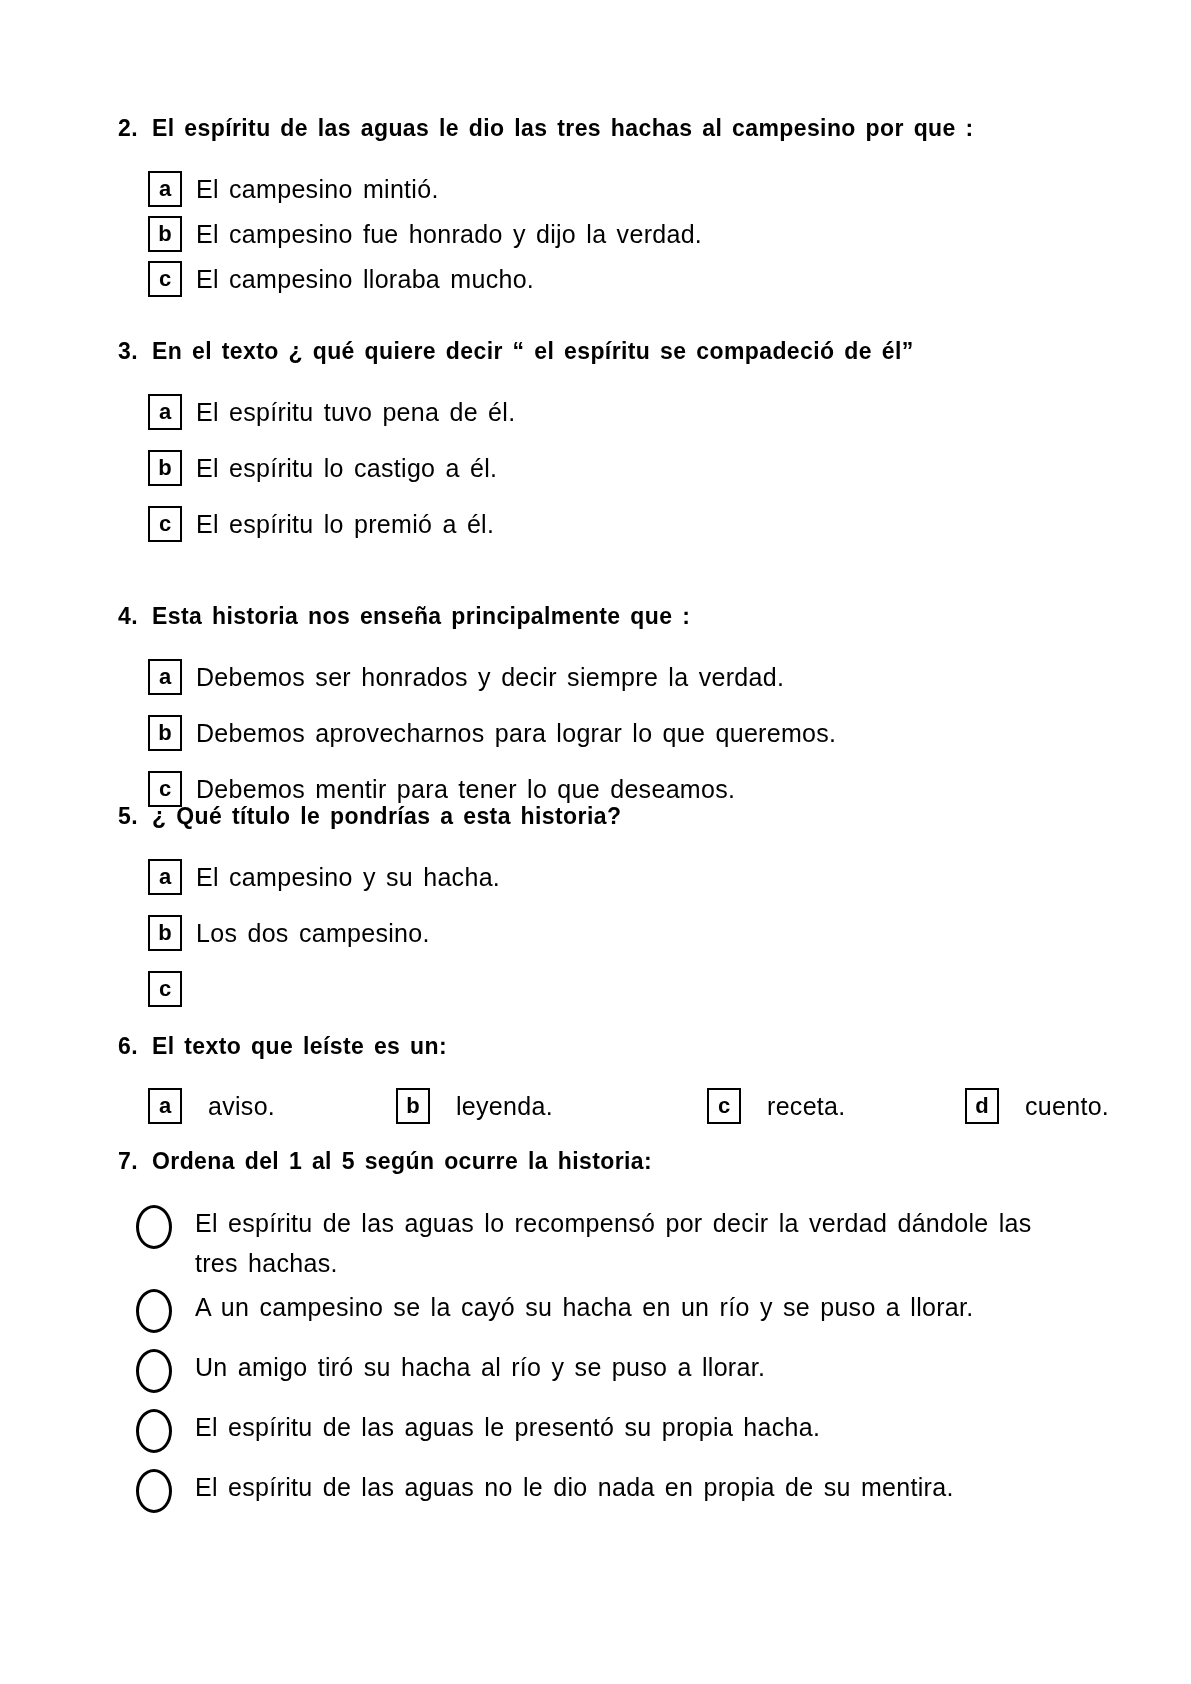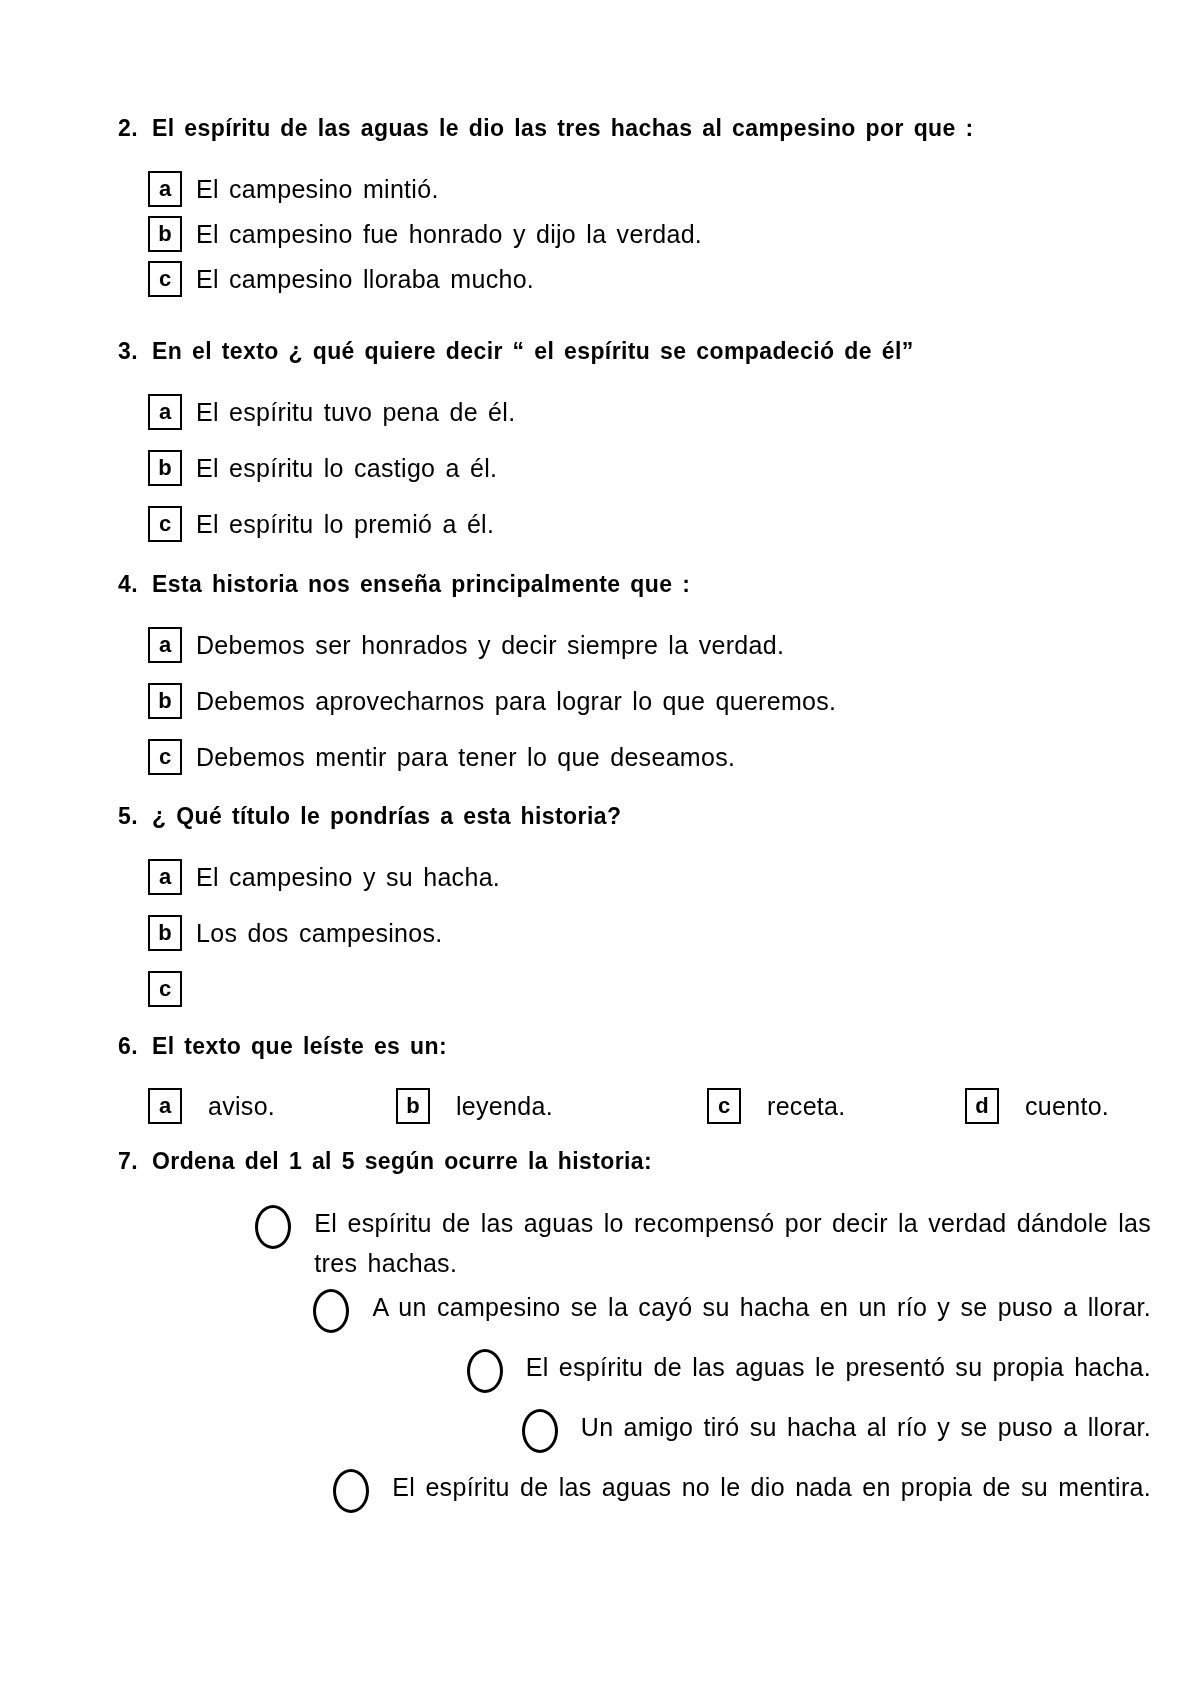--- a/index.html
+++ b/index.html
@@ -103,7 +103,7 @@
     </div>
   </section>
 
-  <section class="q q-sp" style="top:568px">
+  <section class="q q-sp" style="top:600px">
     <div class="q-head">
       <span class="q-num">4.</span><span>Esta historia nos enseña principalmente que :</span>
     </div>

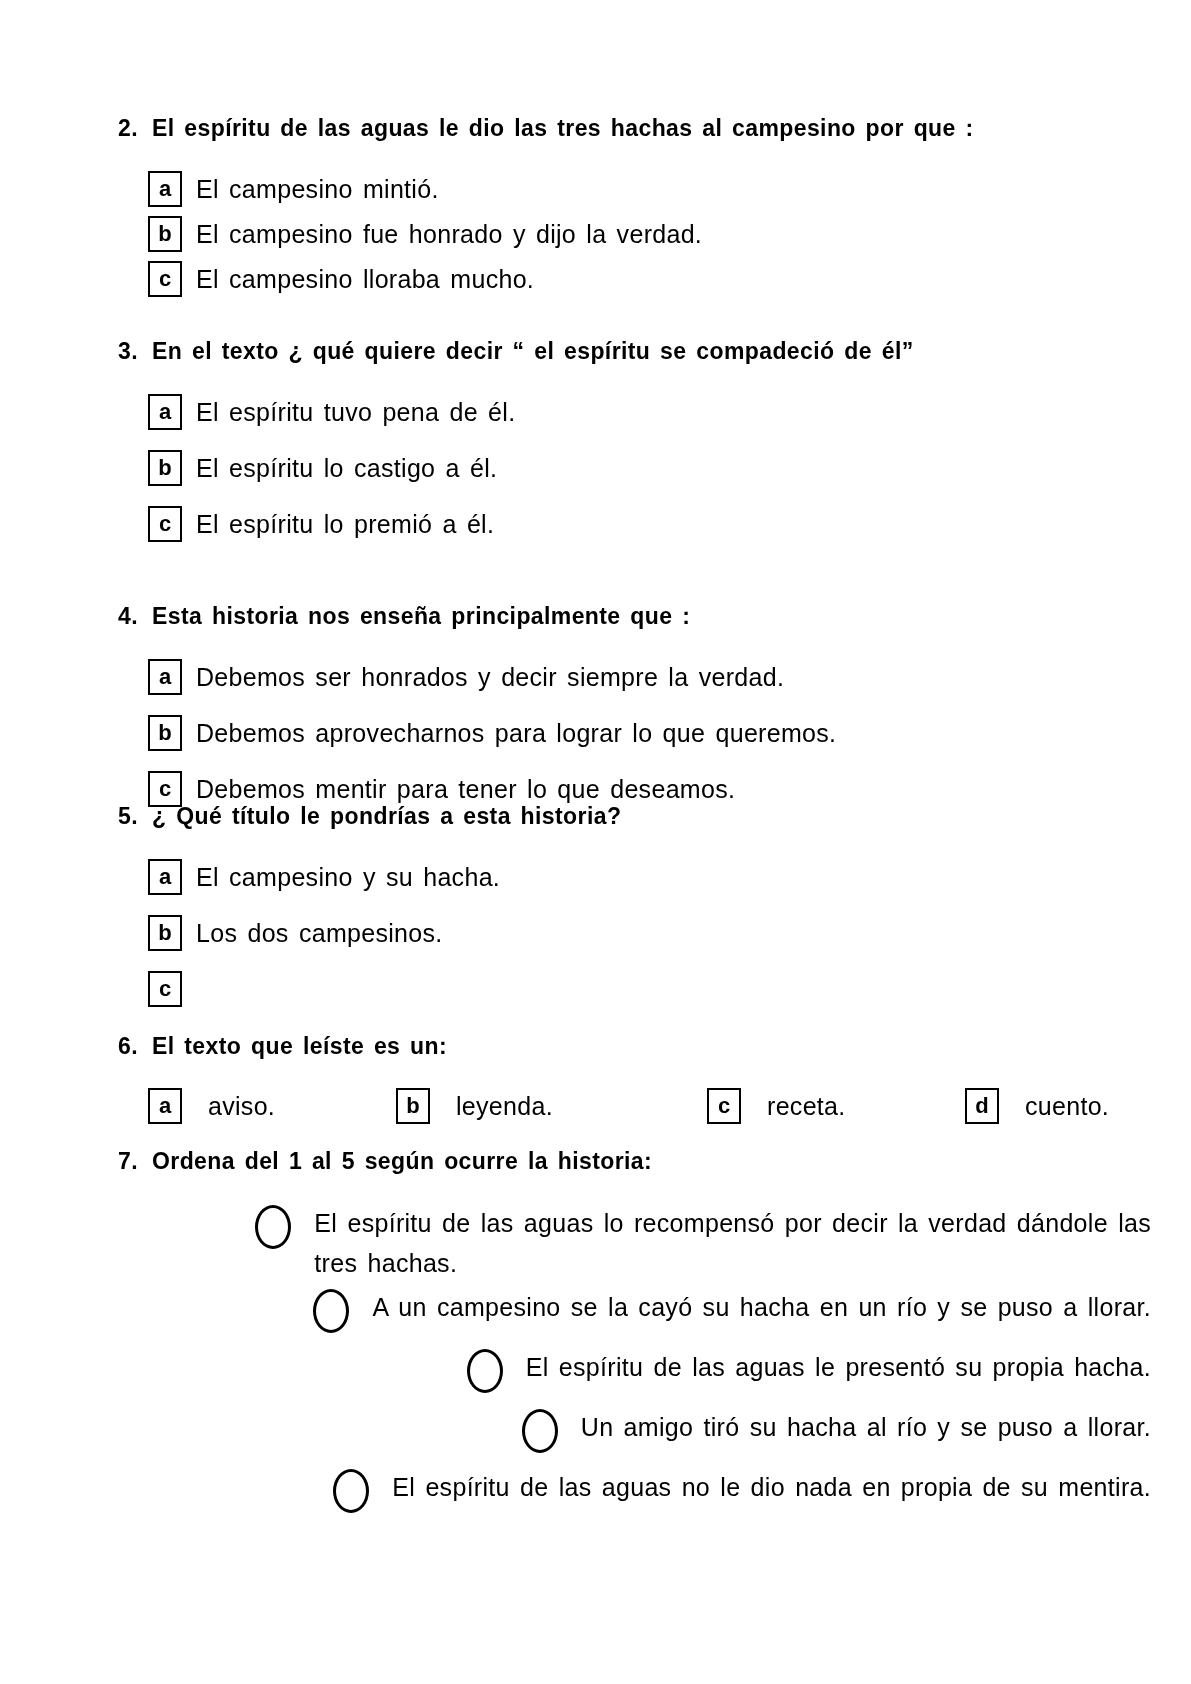--- a/index.html
+++ b/index.html
@@ -134,7 +134,7 @@
       </div>
       <div class="opt">
         <span class="box">b</span>
-        <span class="opt-text">Los dos campesinos.</span>
+        <span class="opt-text">Los dos campesino.</span>
       </div>
       <div class="opt">
         <span class="box">c</span>

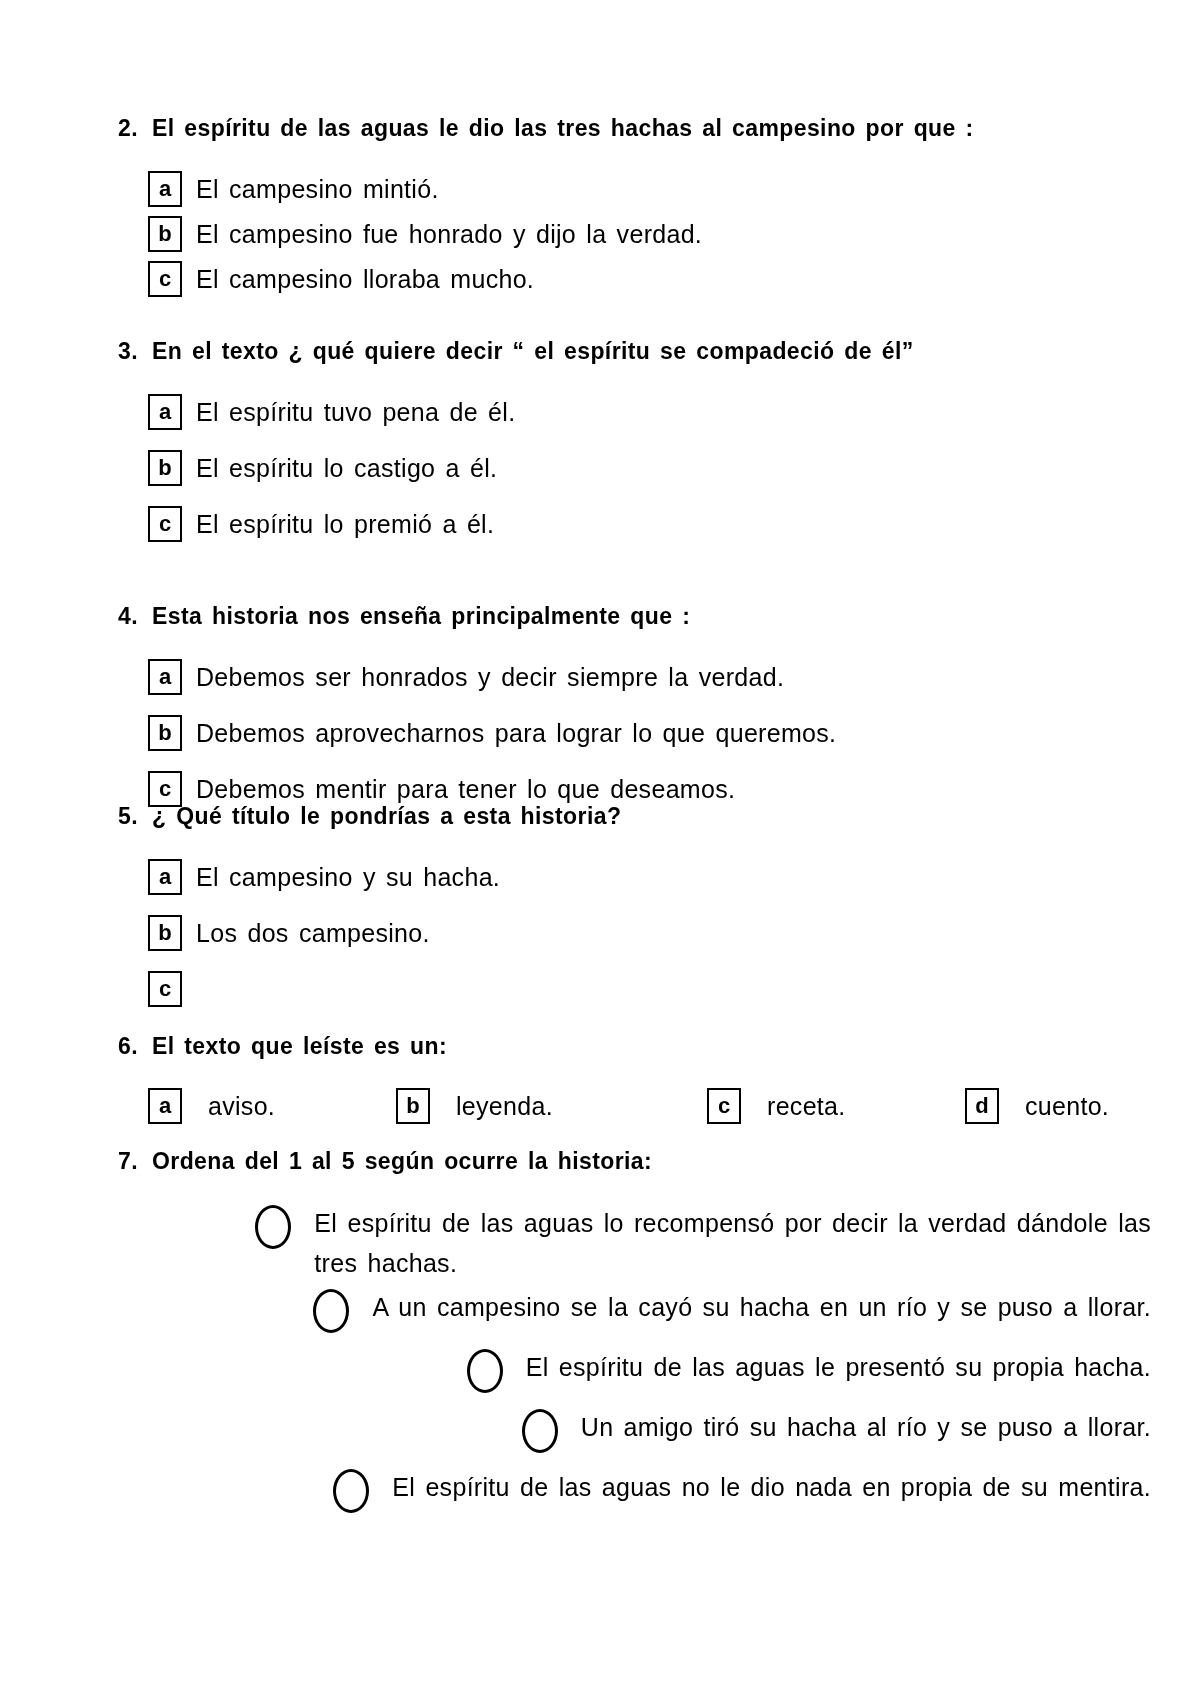--- a/index.html
+++ b/index.html
@@ -43,7 +43,7 @@
   .cell-c{width:258px;}
   
   .items{margin-top:26px;}
-  .item{display:flex;align-items:flex-start;margin-left:18px;margin-bottom:14px;justify-content:flex-end;}
+  .item{display:flex;align-items:flex-start;margin-left:18px;margin-bottom:14px;}
   .item.first{margin-bottom:4px;}
   .circle{
     flex:0 0 auto;

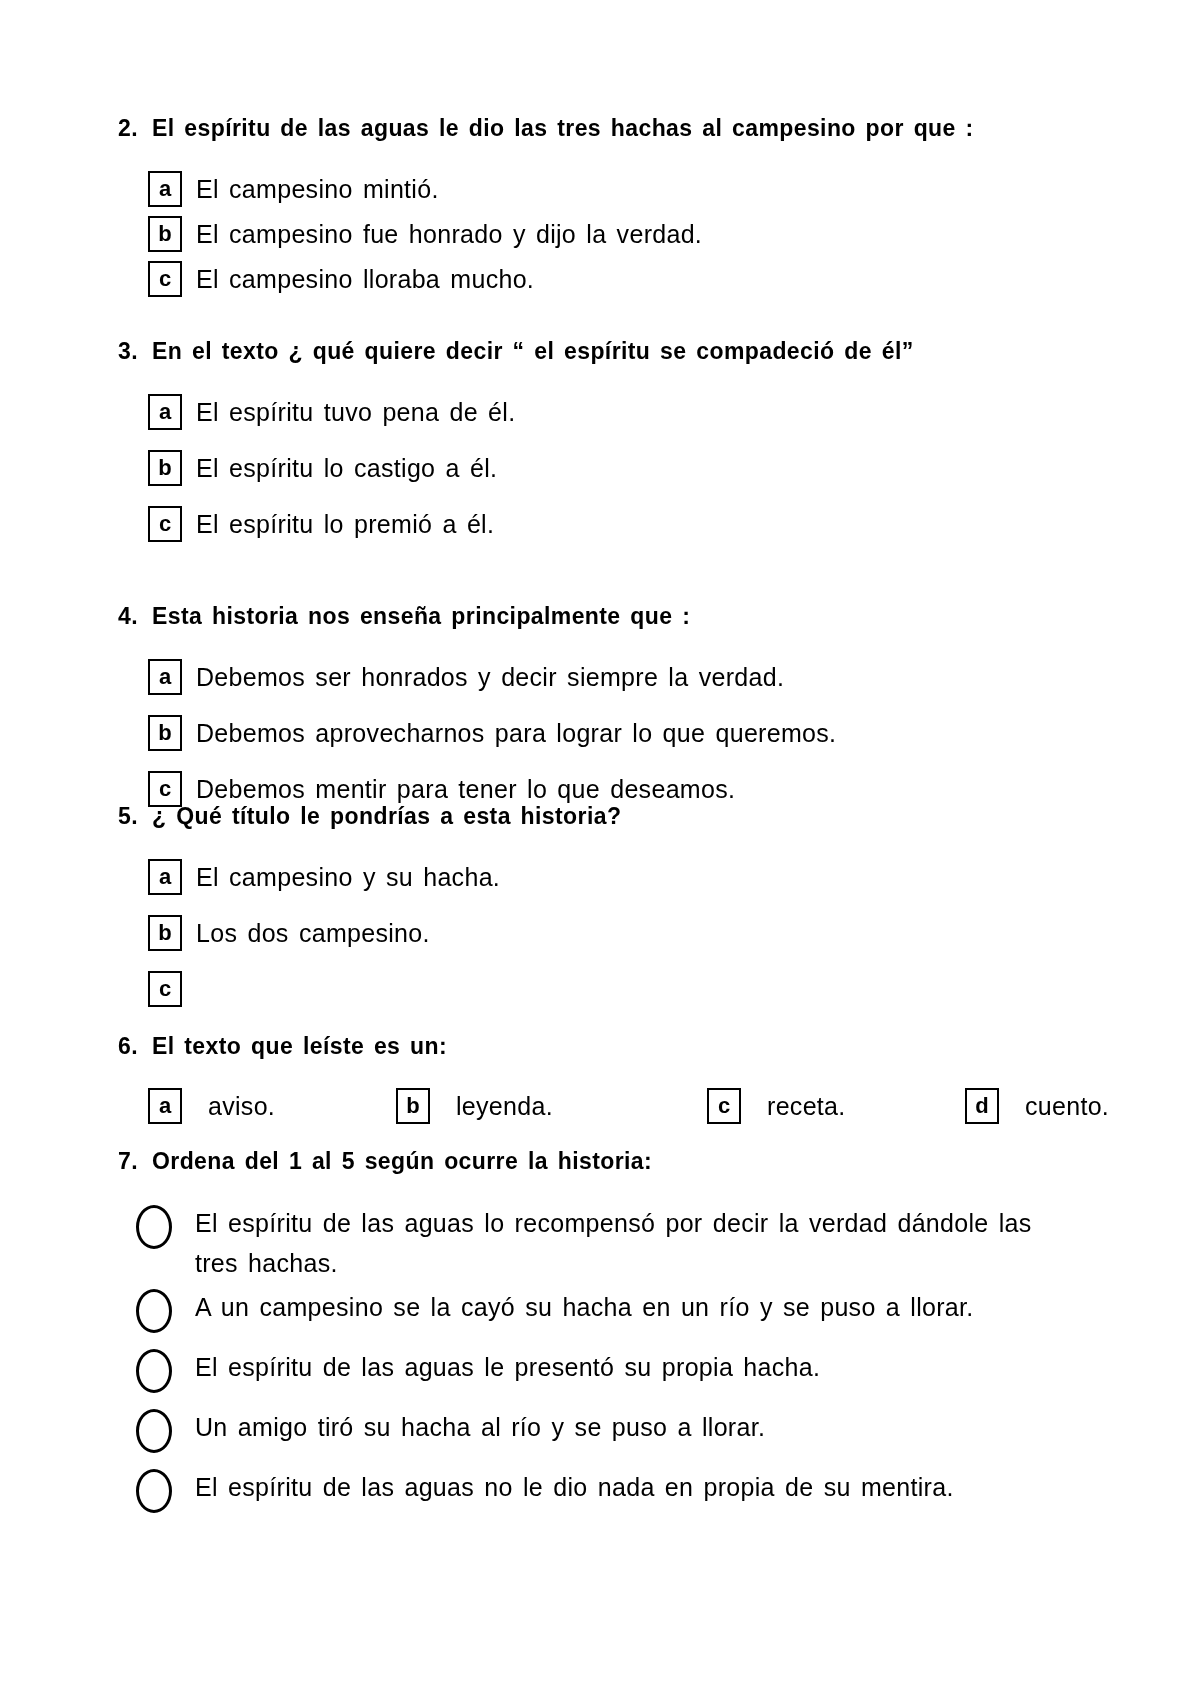--- a/index.html
+++ b/index.html
@@ -182,14 +182,14 @@
       </div>
       <div class="item">
         <span class="circle"></span>
+        <span class="item-text">Un amigo tiró su hacha al río y se puso a llorar.</span>
+      </div>
+      <div class="item">
+        <span class="circle"></span>
         <span class="item-text">El espíritu de las aguas le presentó su propia hacha.</span>
       </div>
       <div class="item">
         <span class="circle"></span>
-        <span class="item-text">Un amigo tiró su hacha al río y se puso a llorar.</span>
-      </div>
-      <div class="item">
-        <span class="circle"></span>
         <span class="item-text">El espíritu de las aguas no le dio nada en propia de su mentira.</span>
       </div>
     </div>

